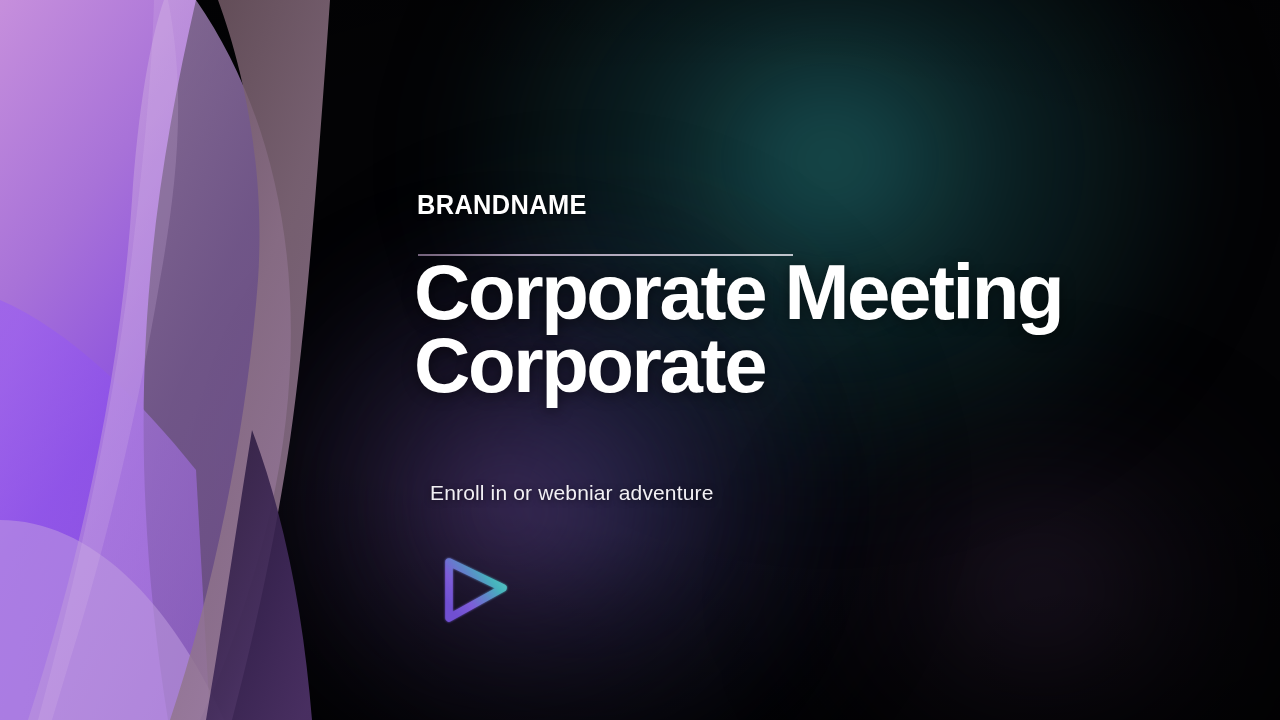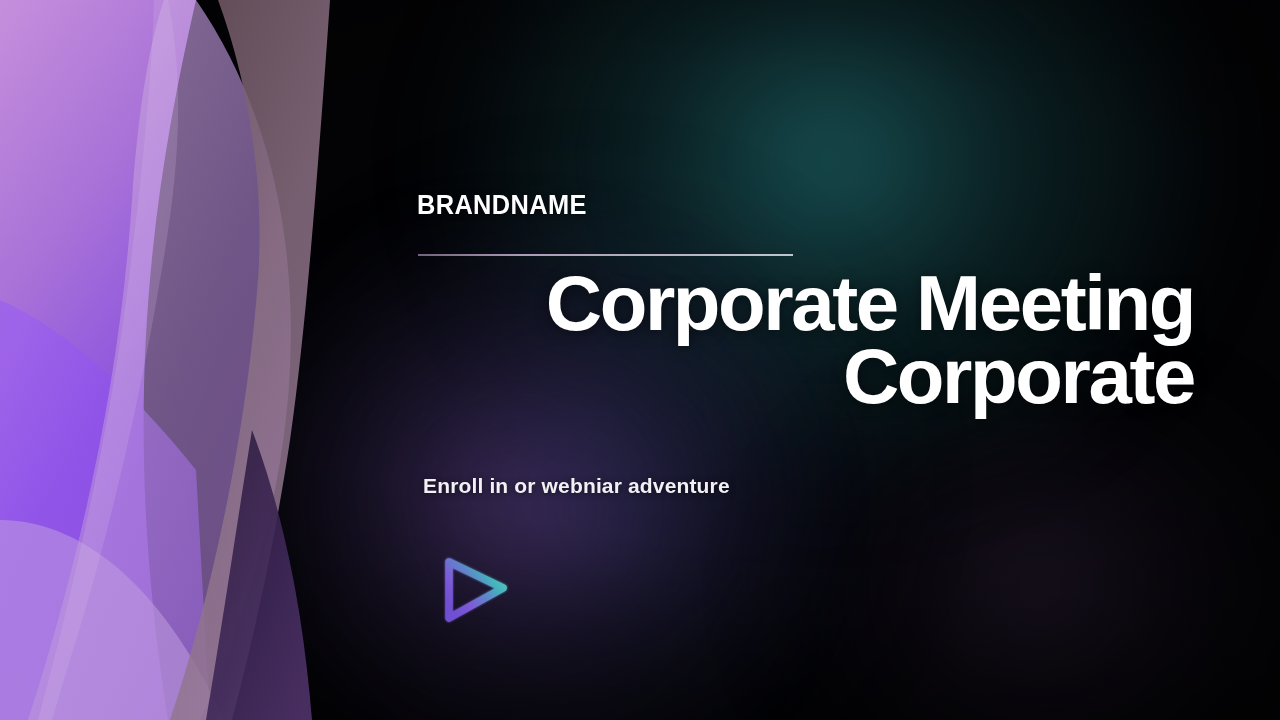--- a/index.html
+++ b/index.html
@@ -96,7 +96,6 @@
     top: 0;
     width: 800px;
     height: 720px;
-    text-align: right;
   }
 
   .brandname {

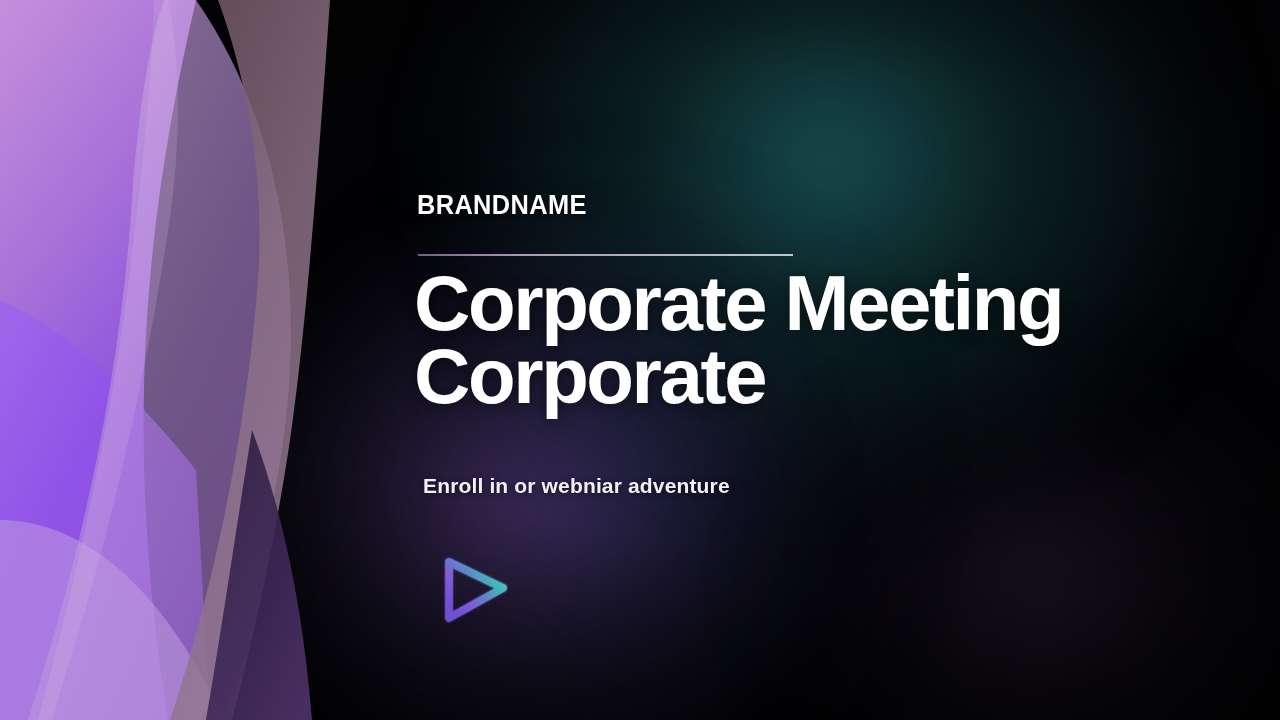--- a/index.html
+++ b/index.html
@@ -128,7 +128,7 @@
   .headline {
     position: absolute;
     left: -3px;
-    top: 267px;
+    top: 256px;
     margin: 0;
     width: 780px;
     color: #ffffff;

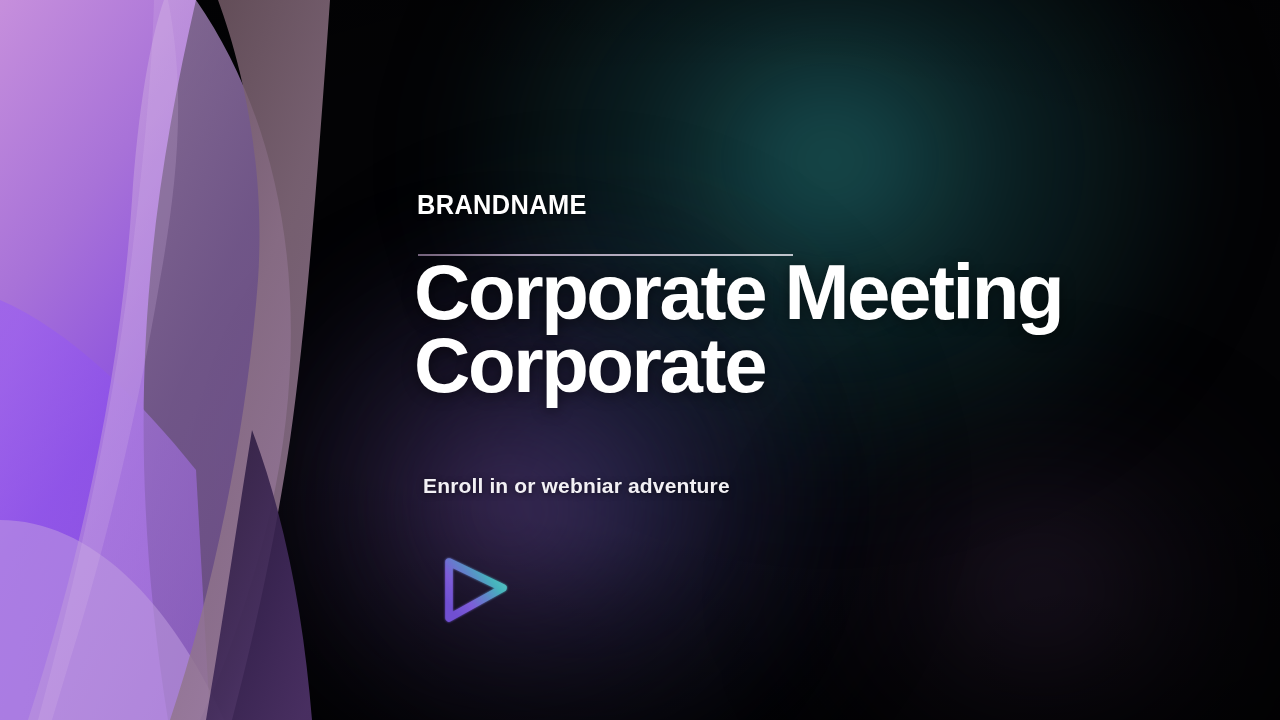--- a/index.html
+++ b/index.html
@@ -145,10 +145,10 @@
     position: absolute;
     left: 1px;
     top: 468px;
-    margin: 5px;
+    margin: 12px;
     color: #f2f0f4;
     font-family: "Liberation Sans", sans-serif;
-    font-weight: 700;
+    font-weight: 400;
     font-size: 21px;
     letter-spacing: 0.15px;
     line-height: 1.2;

